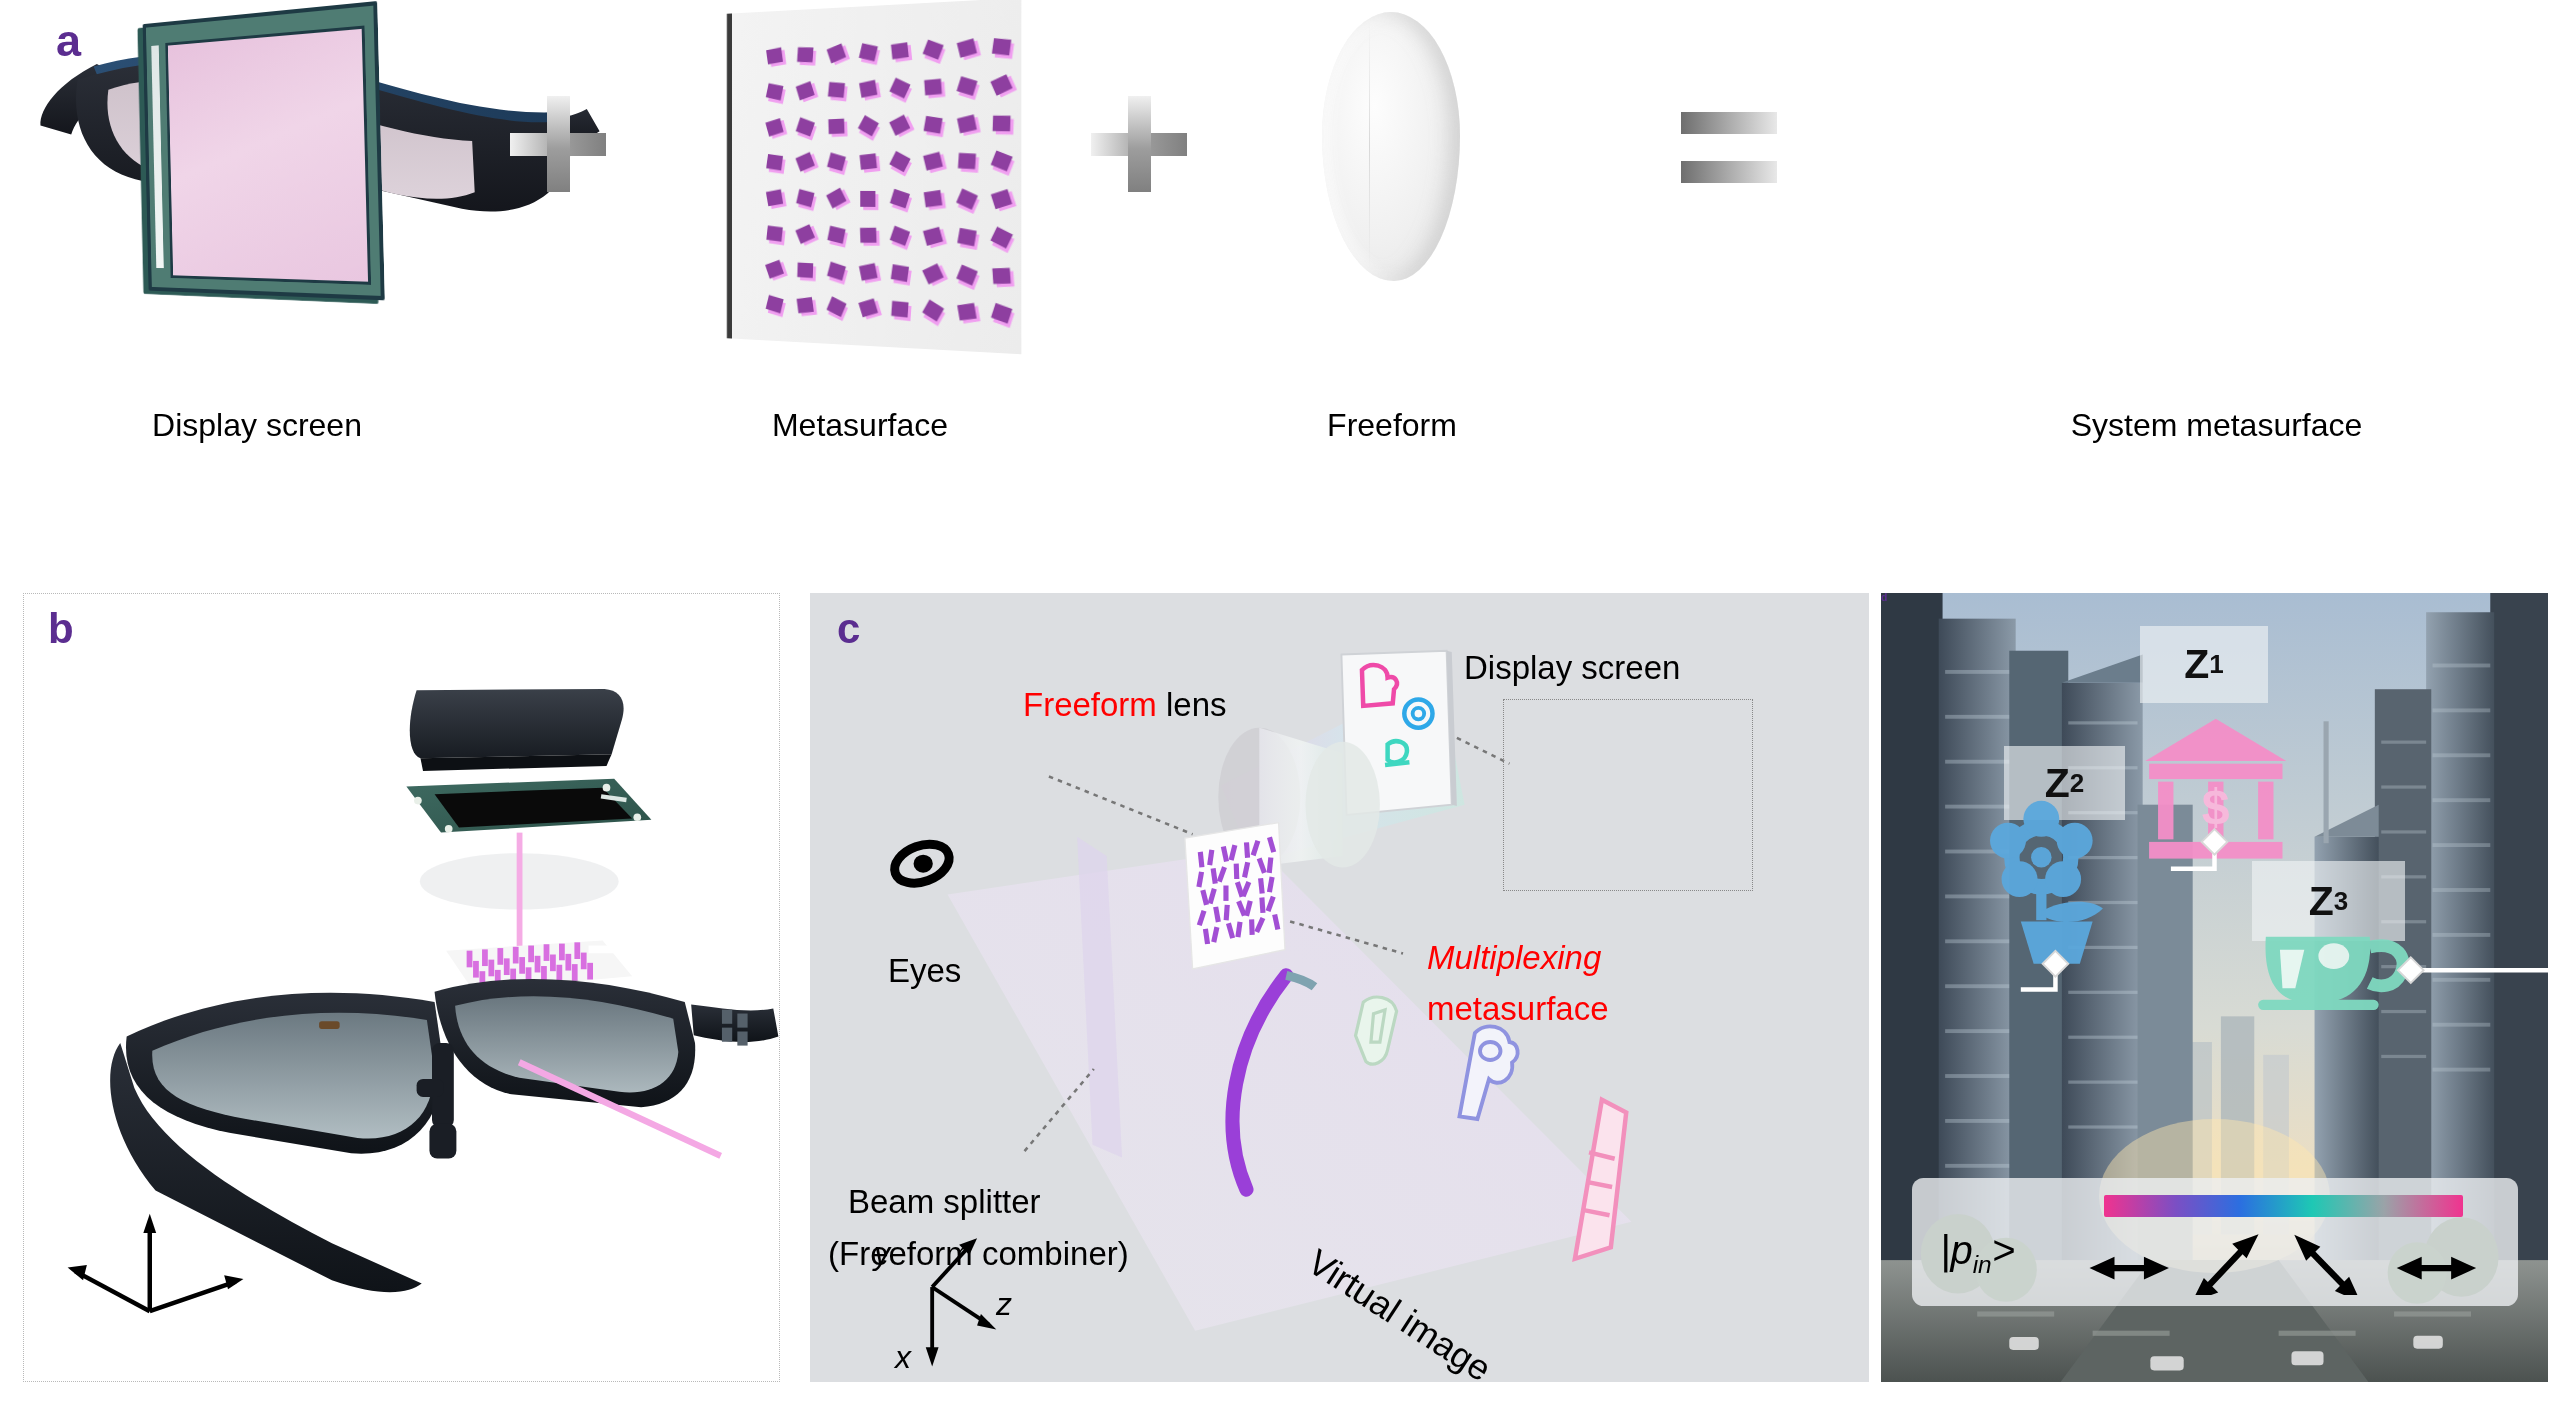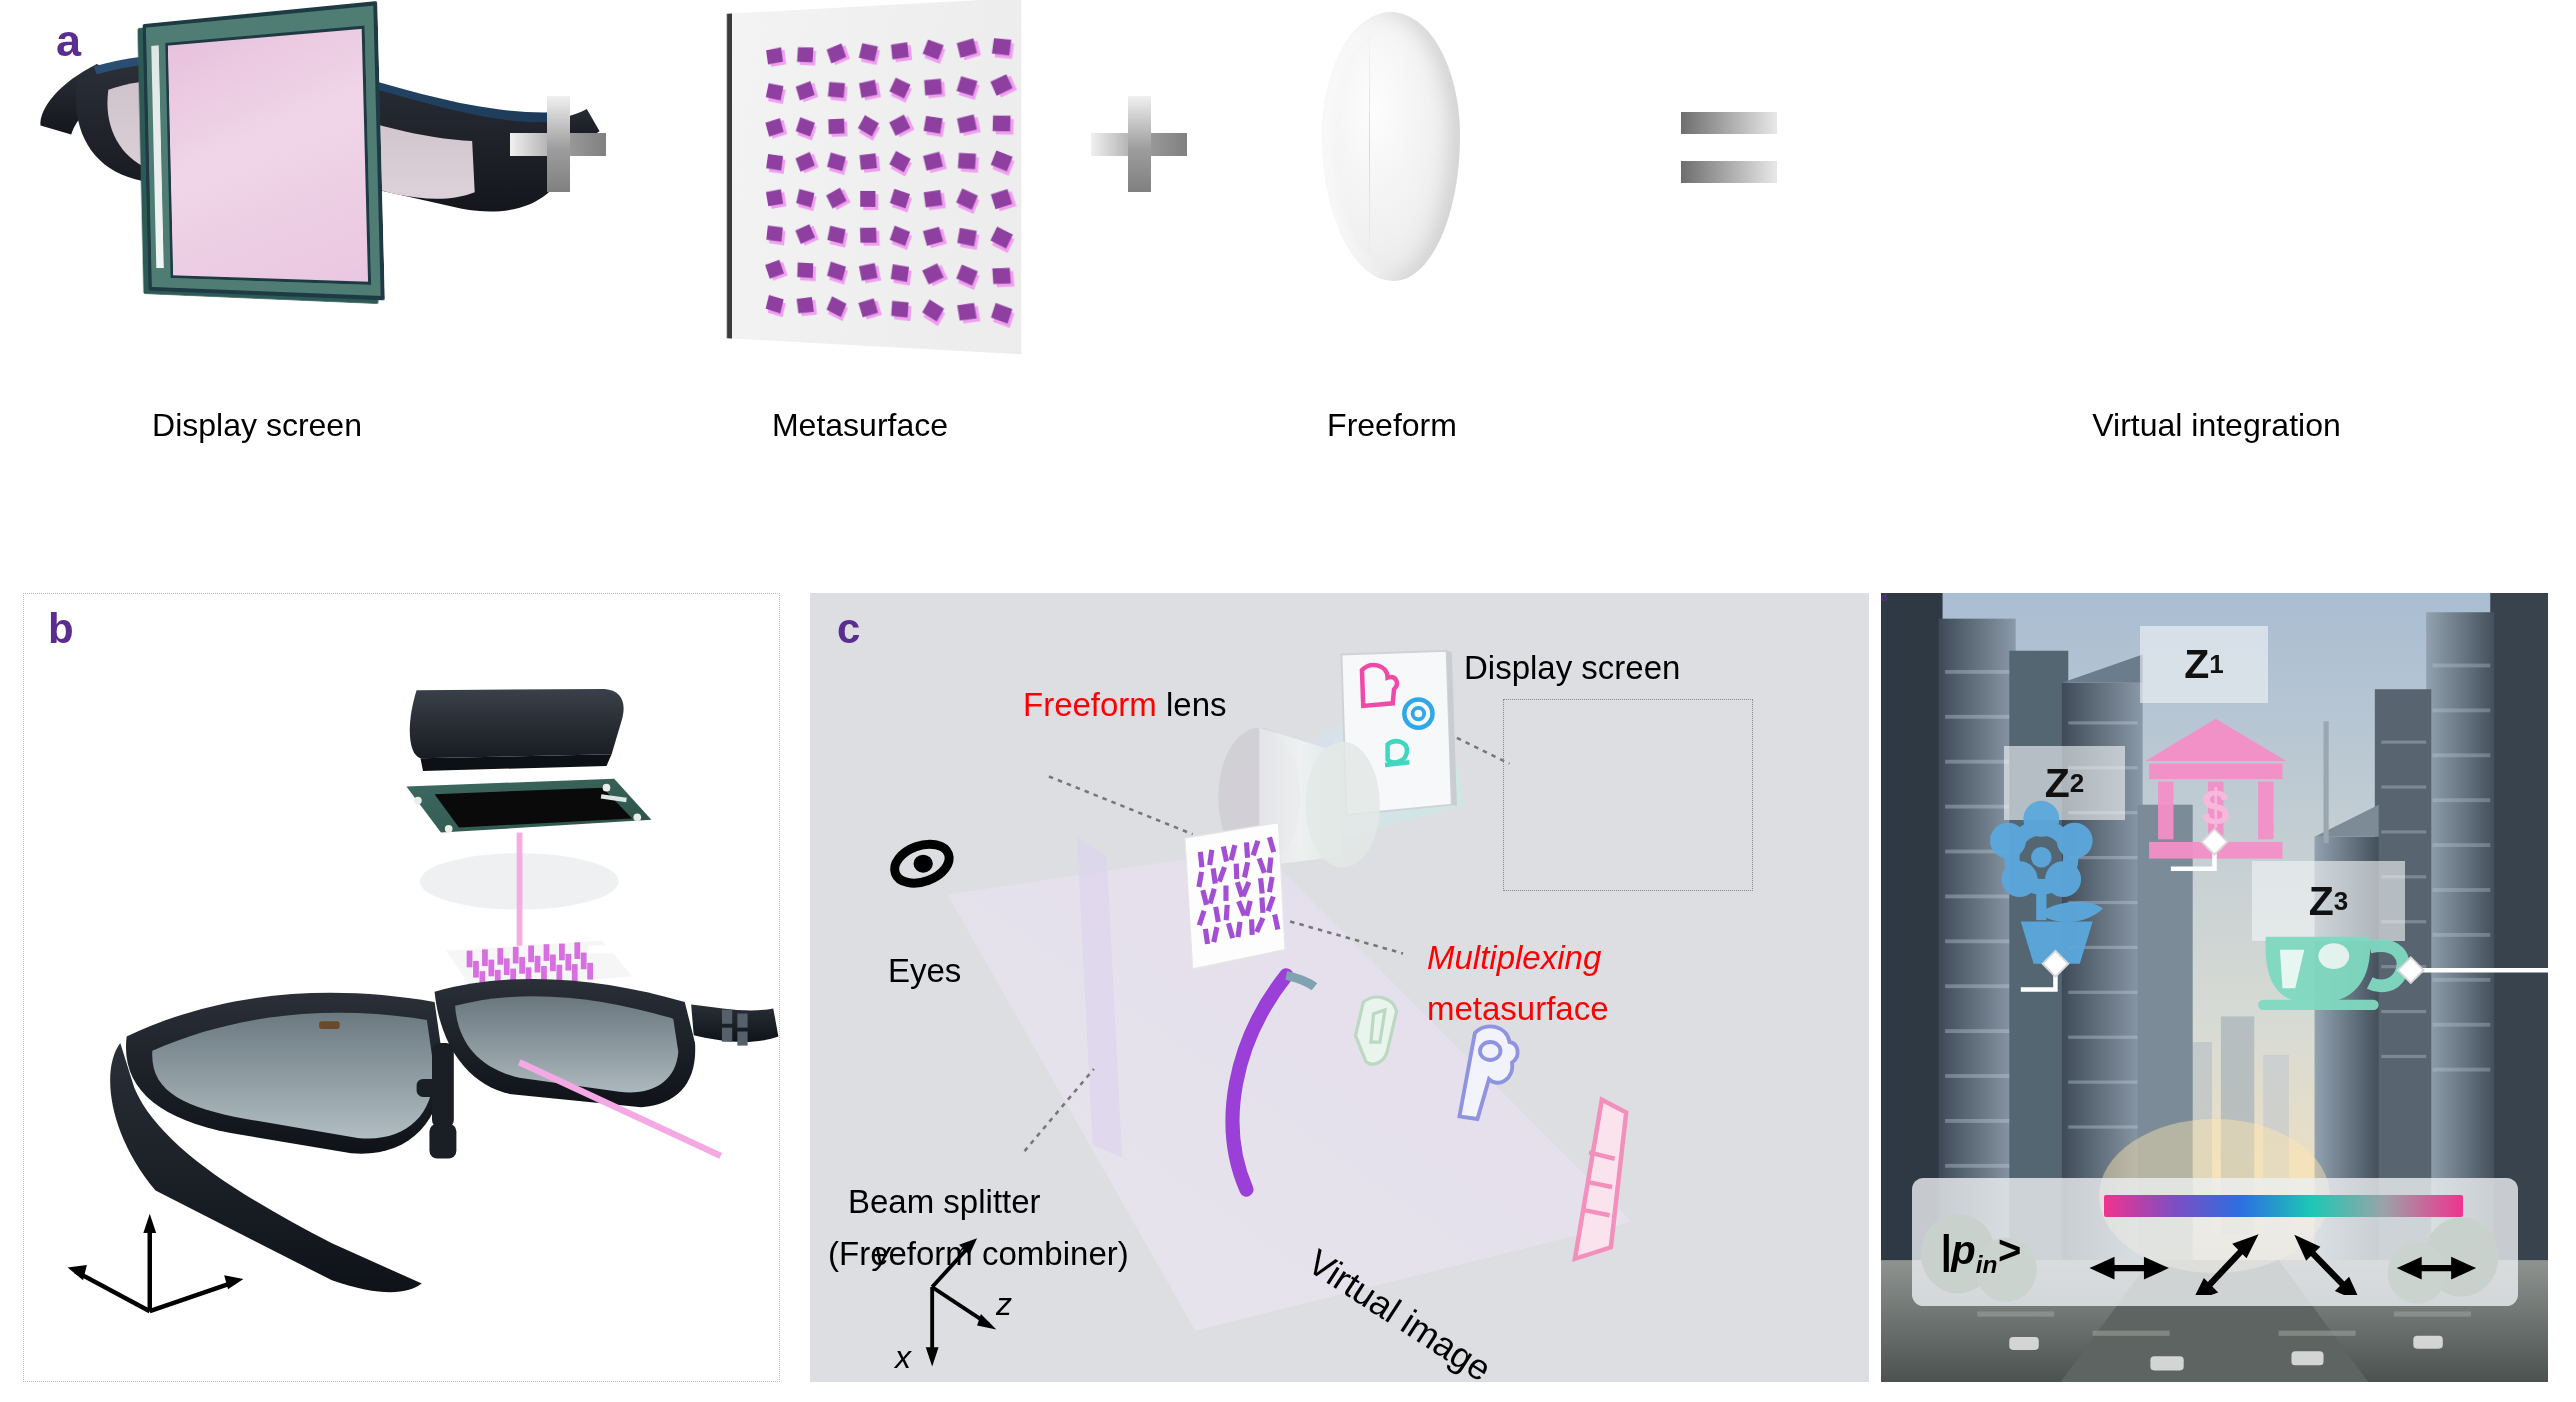--- a/index.html
+++ b/index.html
@@ -260,7 +260,7 @@
     <path d="M486 166 C 570 190 660 218 736 220 L 740 300 C 690 320 620 308 560 286
              C 510 266 486 224 486 166 Z" fill="url(#lensG)"></path>
   </svg>
-  <div class="a-caption" style="left:1963px;top:407px;width:507px;">Virtual integration</div>
+  <div class="a-caption" style="left:1963px;top:407px;width:507px;">System metasurface</div>
 </div>
 
 <div id="panel-b">

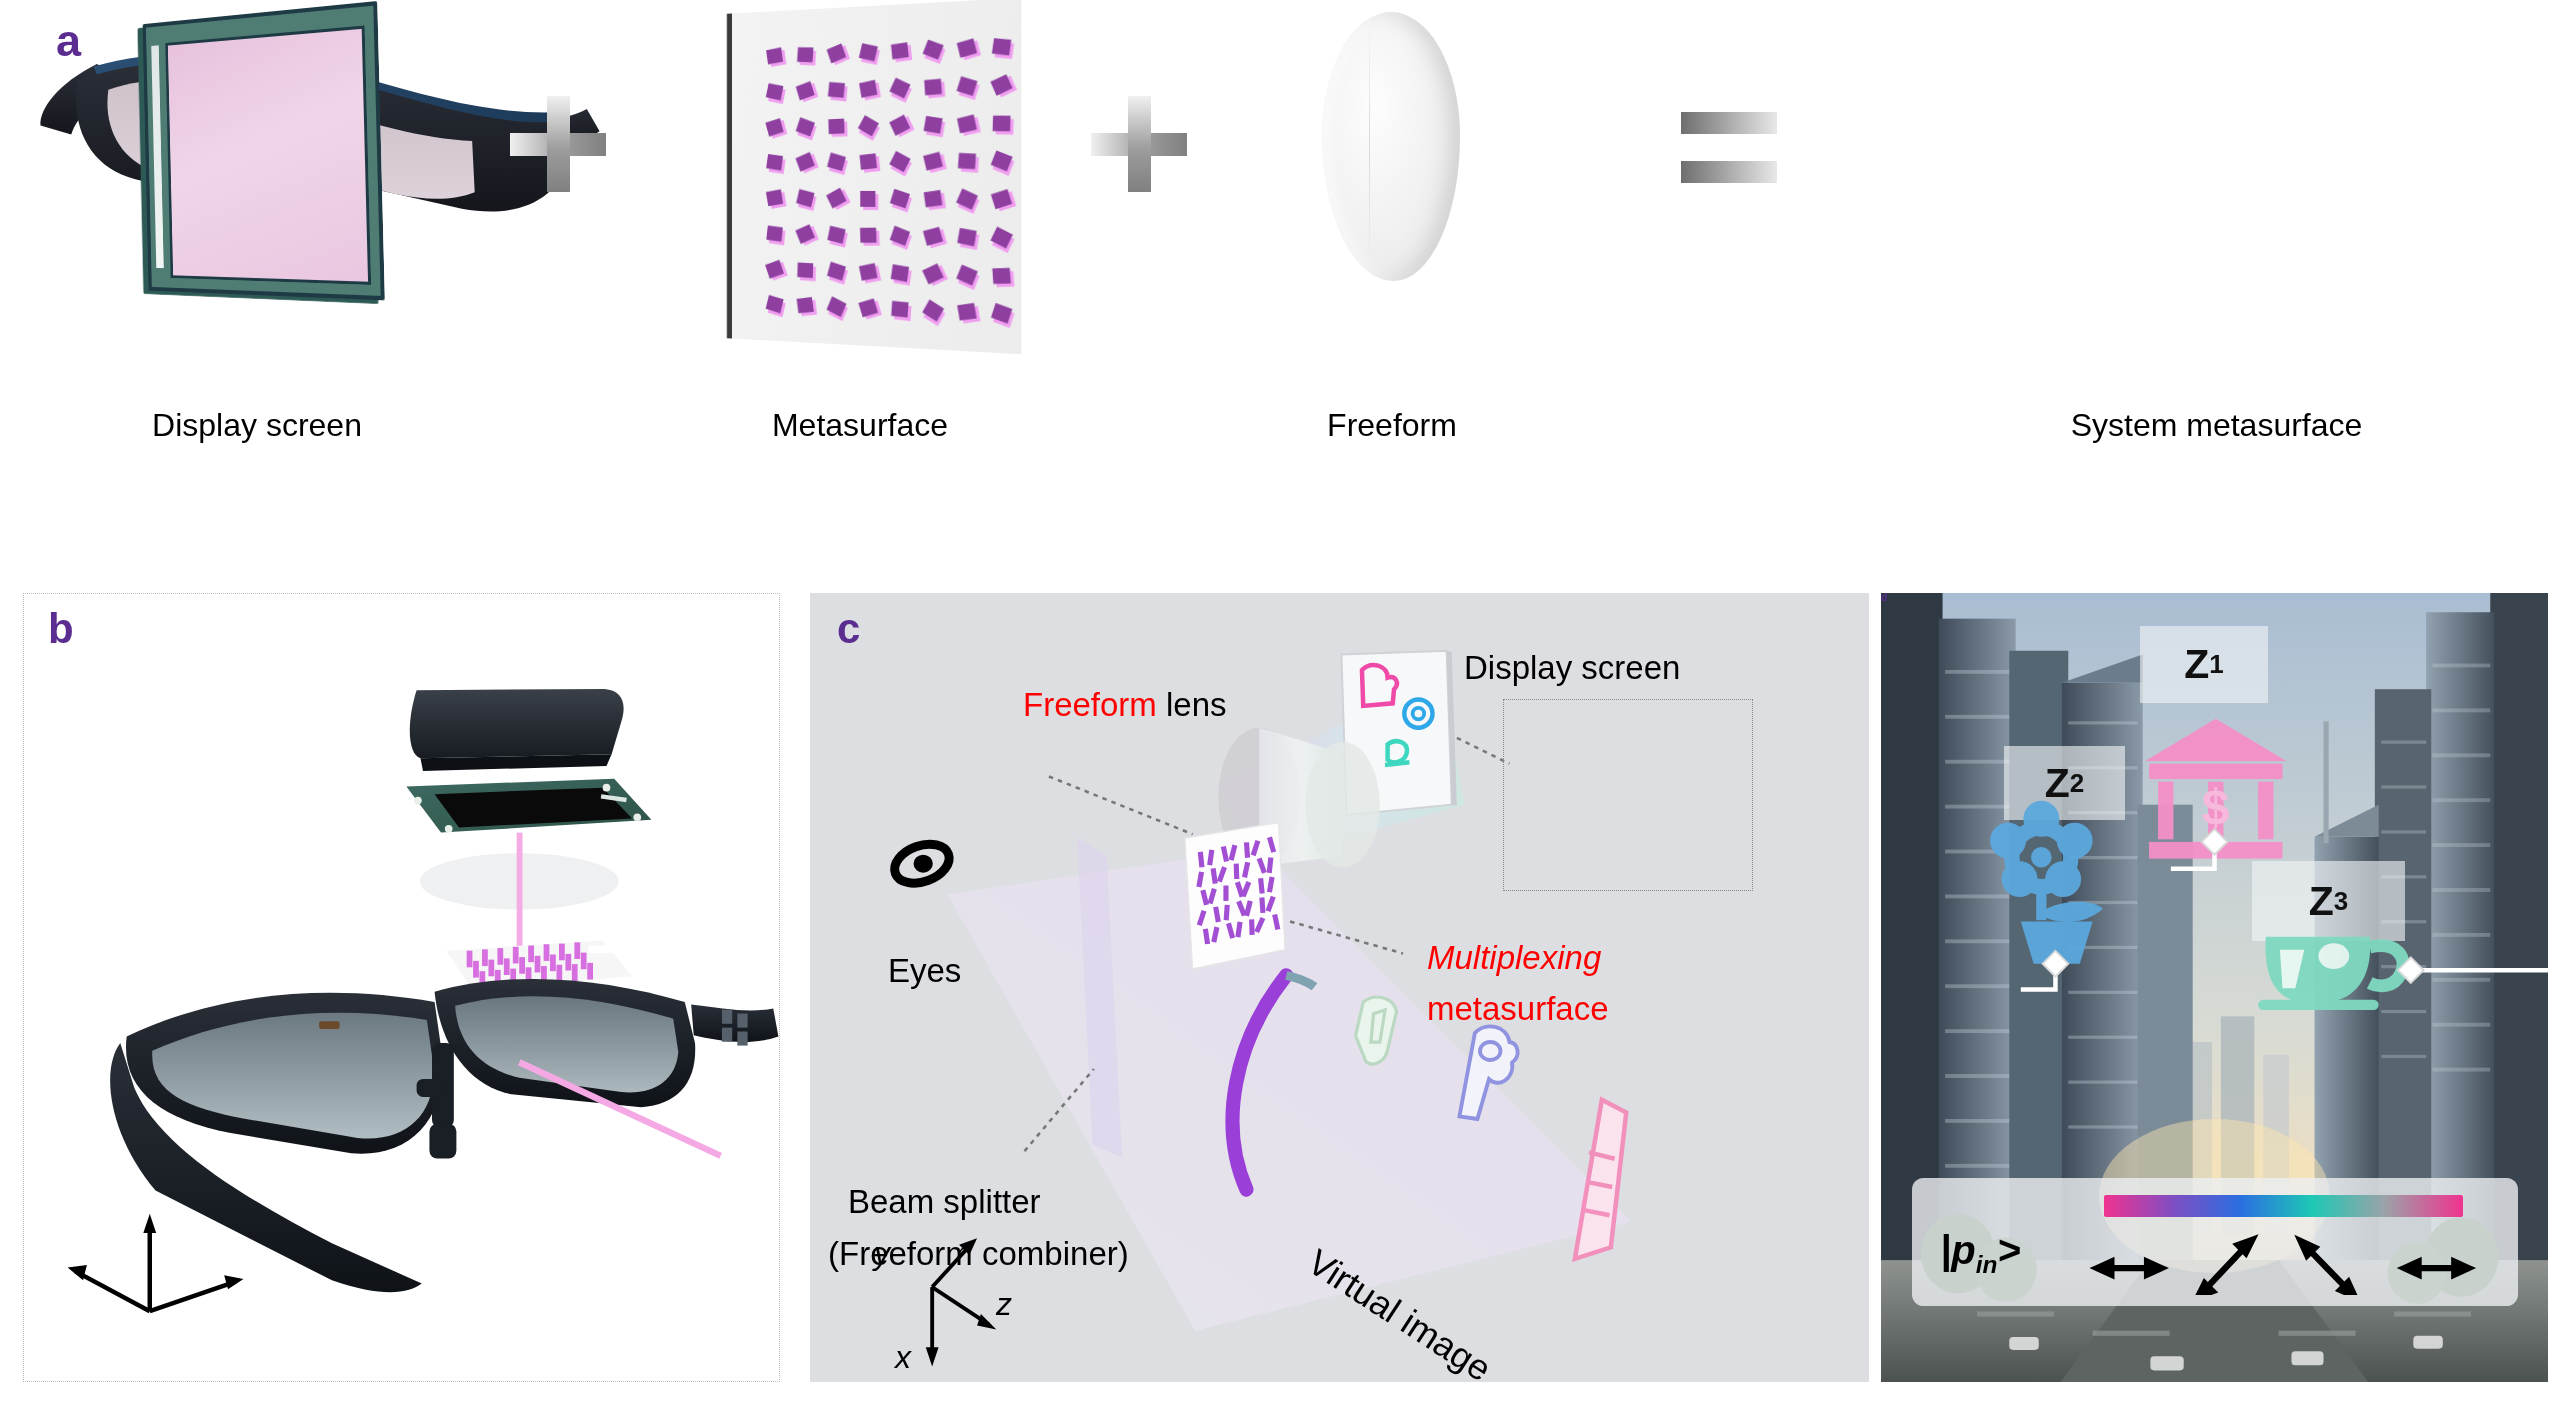--- a/index.html
+++ b/index.html
@@ -96,7 +96,7 @@
   #d-colorbar{position:absolute;left:192px;top:16.7px;width:359px;height:22px;
      background:linear-gradient(90deg,#f0338f 0%,#7b4fc4 20%,#2b6fe0 38%,
                 #1ec8b4 58%,#9aa3a8 78%,#f0338f 100%);border-radius:1.9px;}
-  #d-pin{position:absolute;left:28px;top:50px;font-size:40px;font-style:italic;font-weight:bold;}
+  #d-pin{position:absolute;left:28px;top:50px;font-size:40px;font-style:italic;}
   #d-pin sub{font-size:24.4px;}
 </style>
 </head>

